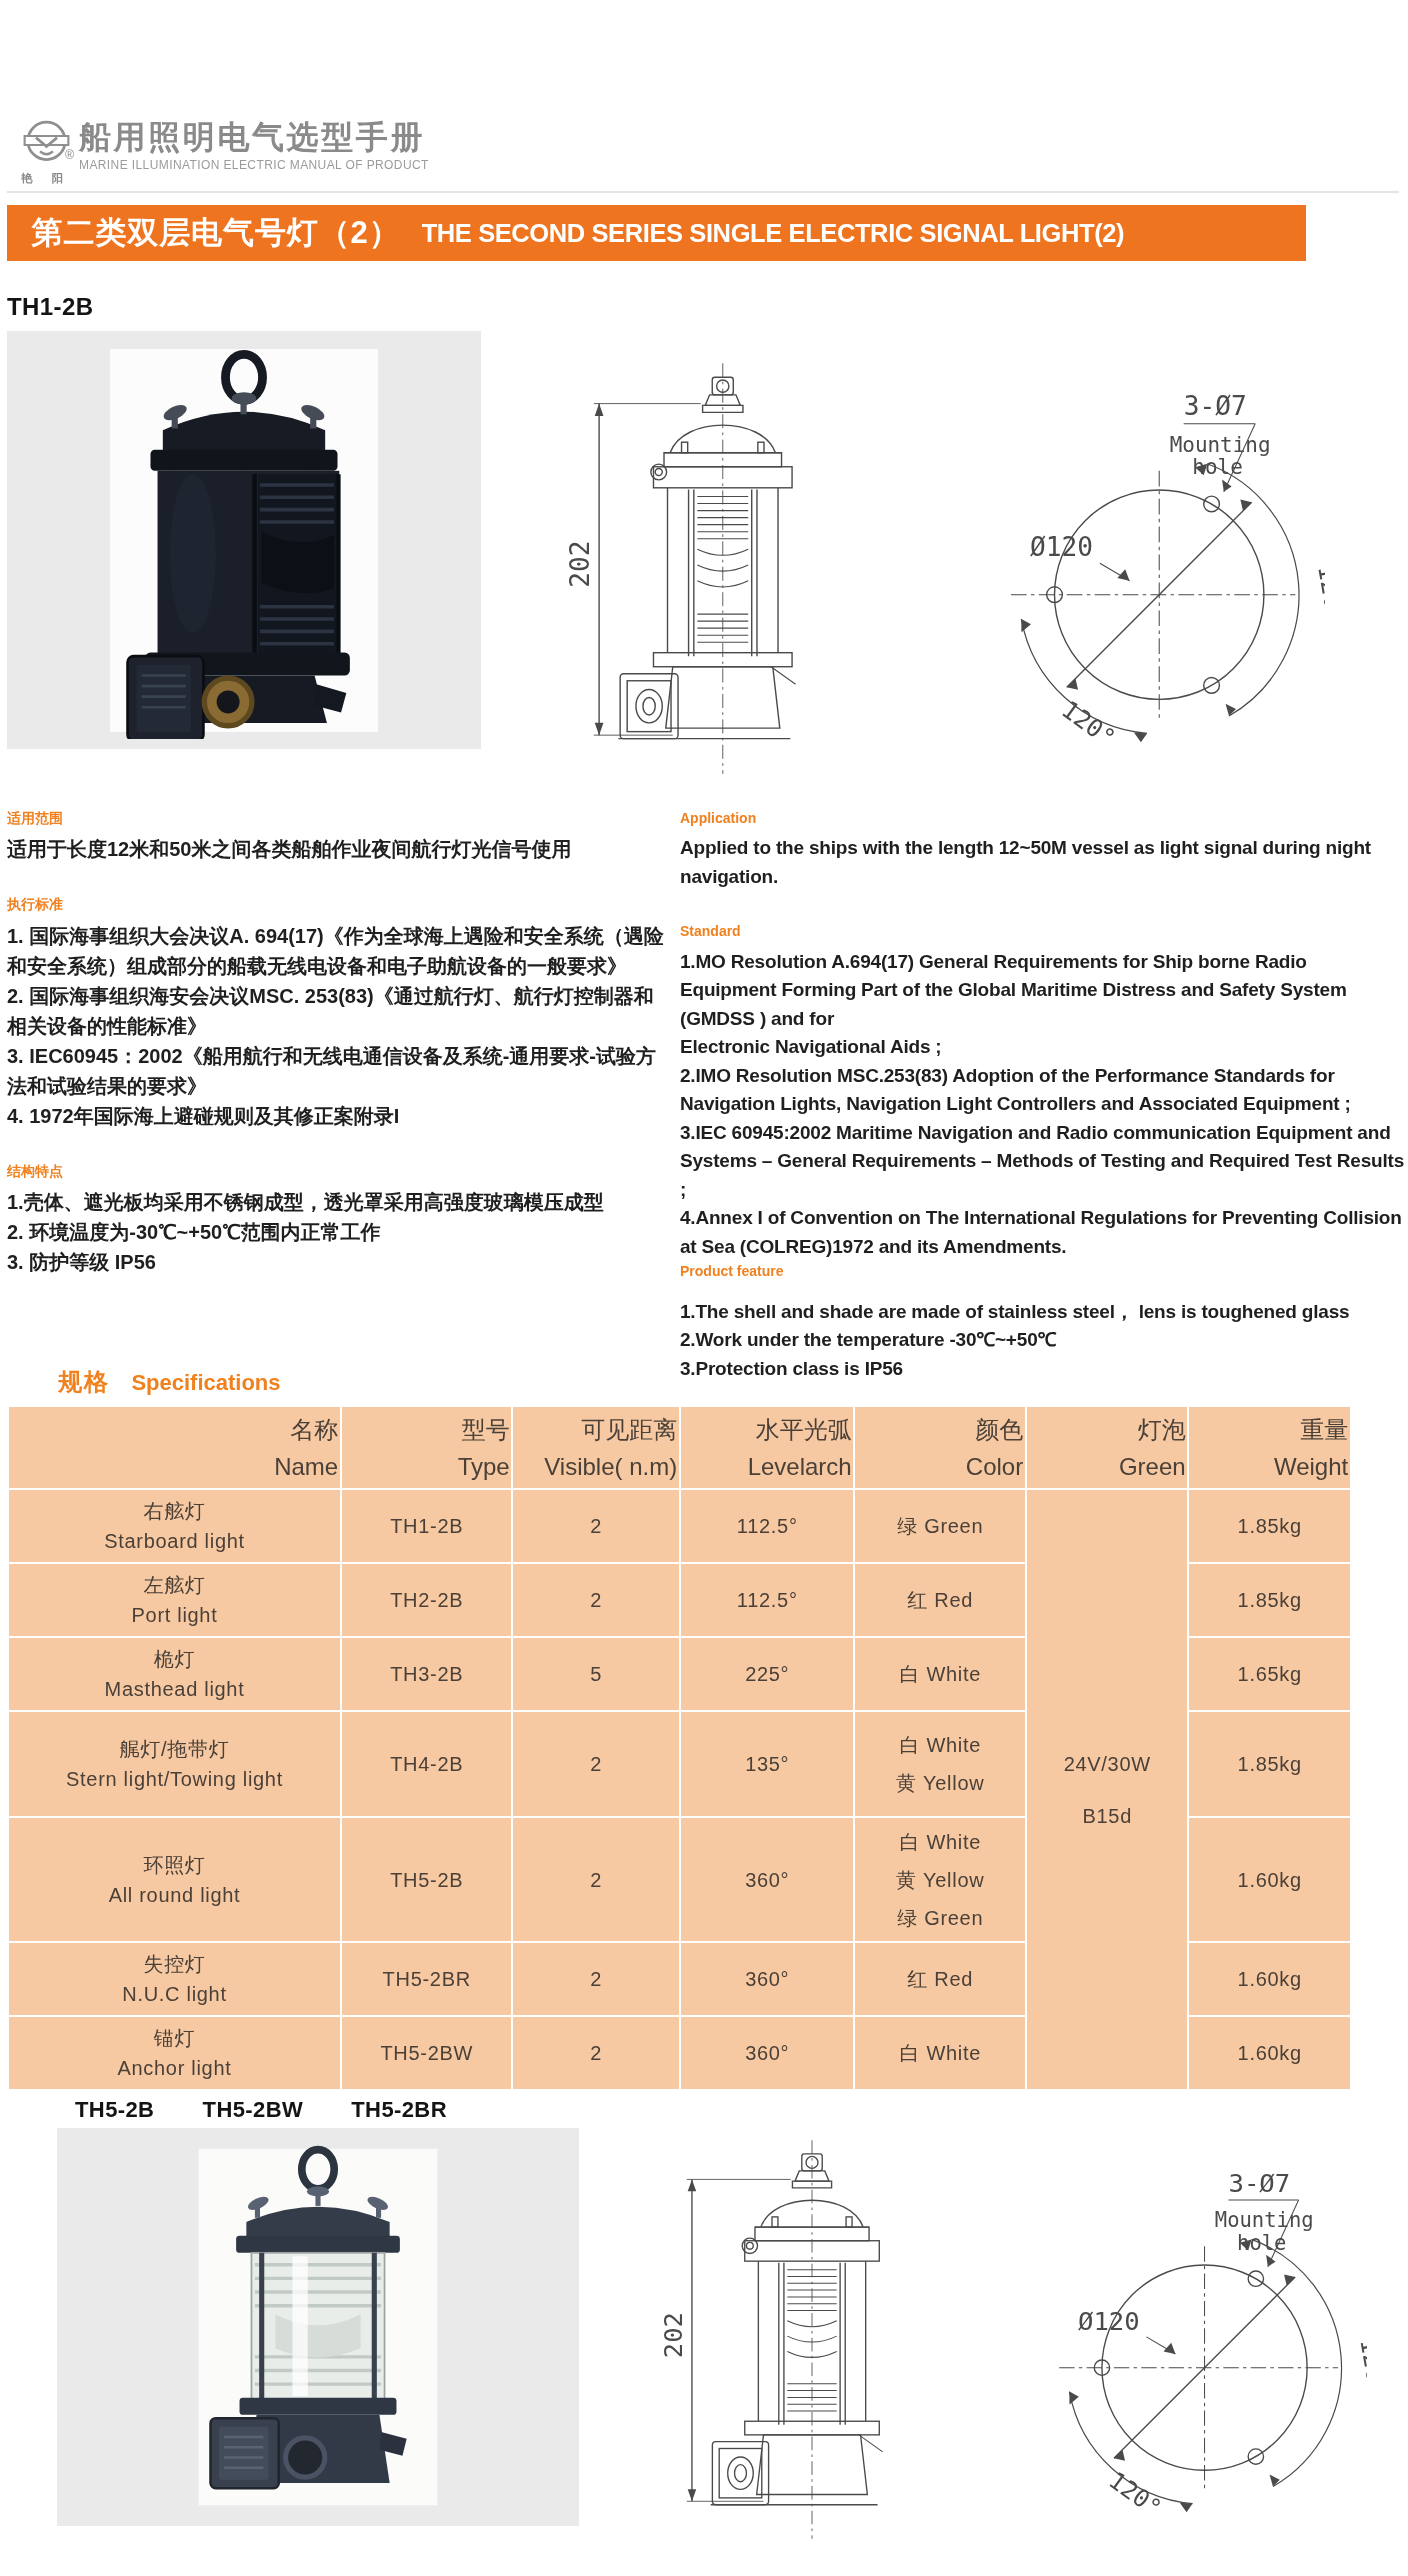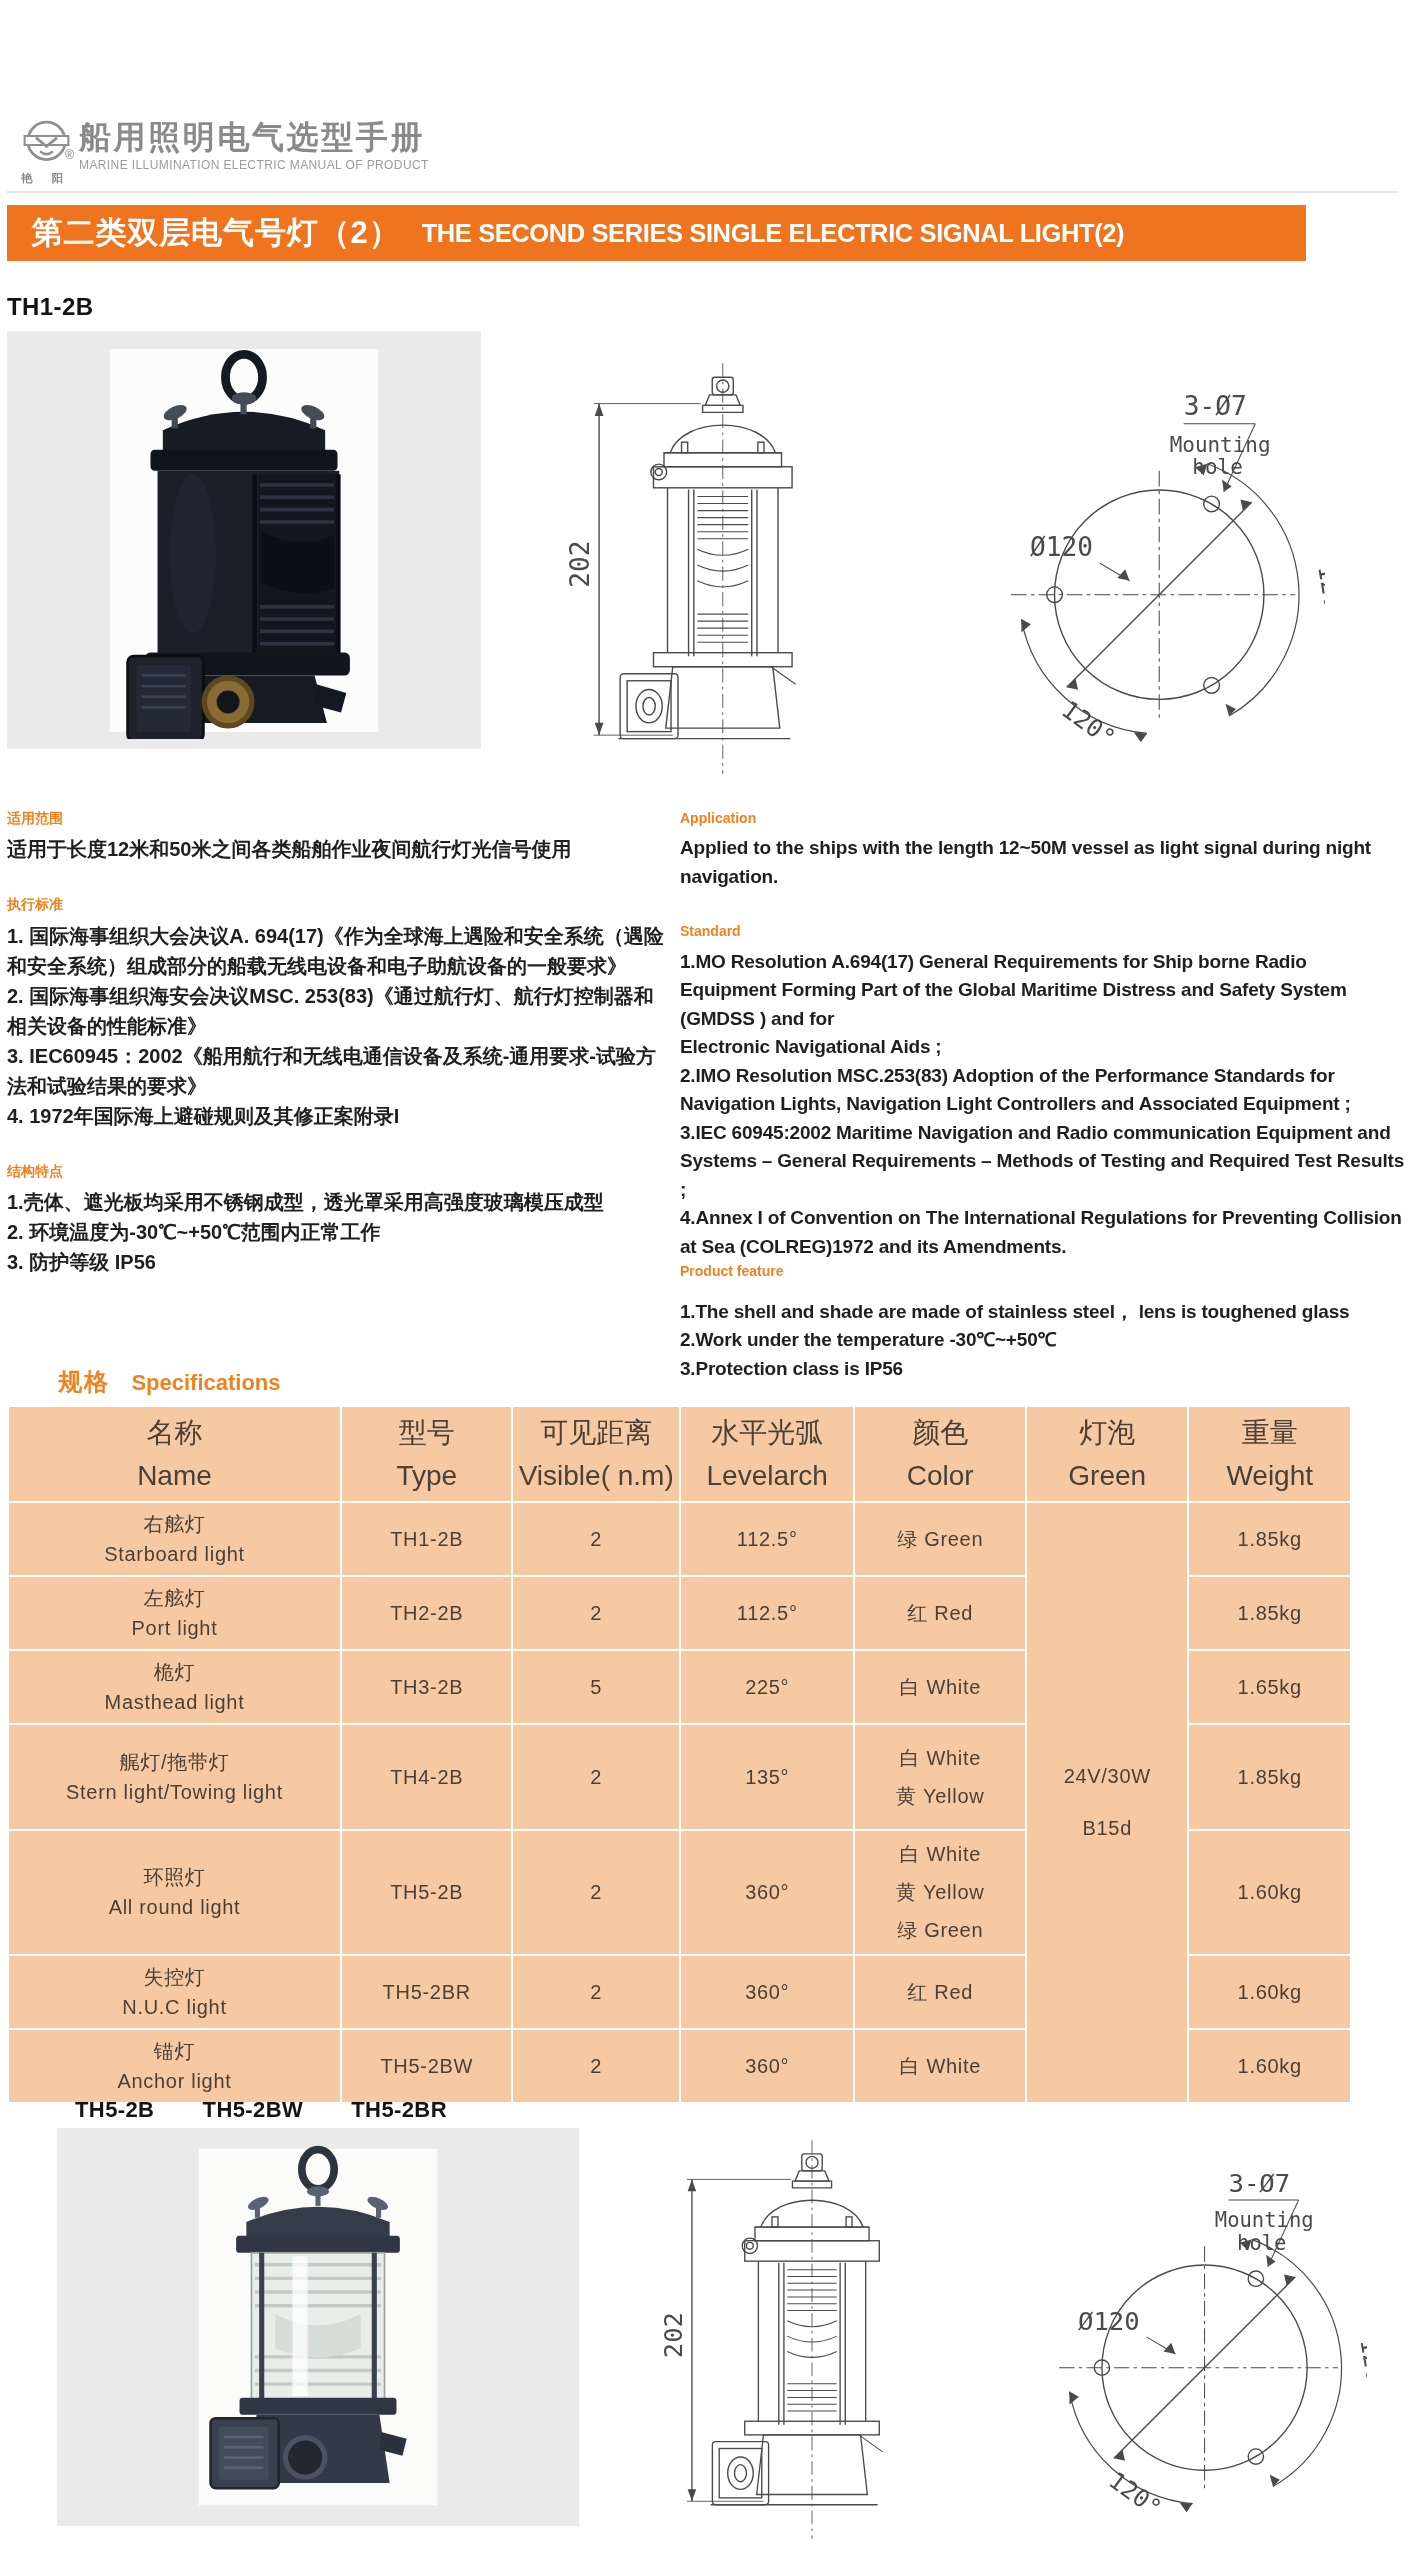--- a/index.html
+++ b/index.html
@@ -50,7 +50,7 @@
              table-layout:fixed;width:1345px;}
   table.spec td,table.spec th{background:#f6c9a2;text-align:center;vertical-align:middle;
              font-weight:normal;color:#4b4038;padding:3.5px 1.8px;}
-  table.spec th{height:70px;font-size:28px;line-height:1.55;}
+  table.spec th{height:70px;font-size:24px;line-height:1.55;text-align:right;}
   table.spec td{font-size:20px;letter-spacing:0.7px;line-height:1.5;}
   .h82{height:72px;} .h118{height:104px;} .h140{height:123px;}
   .cellline{display:block;}

